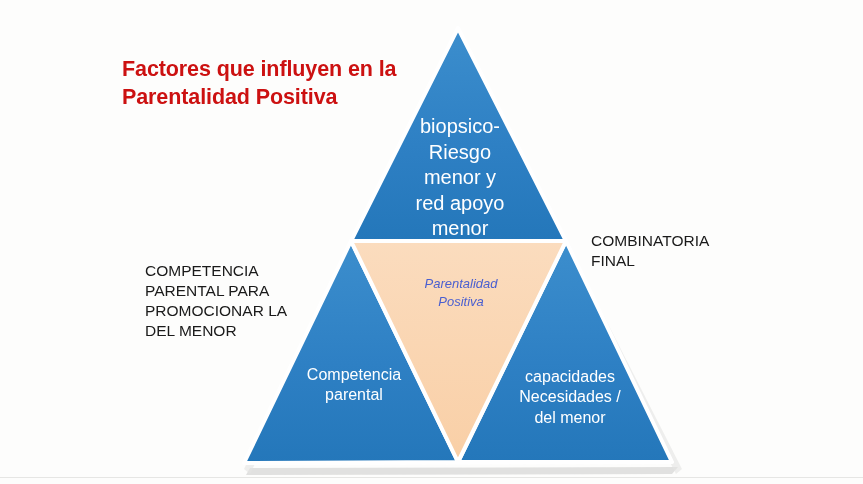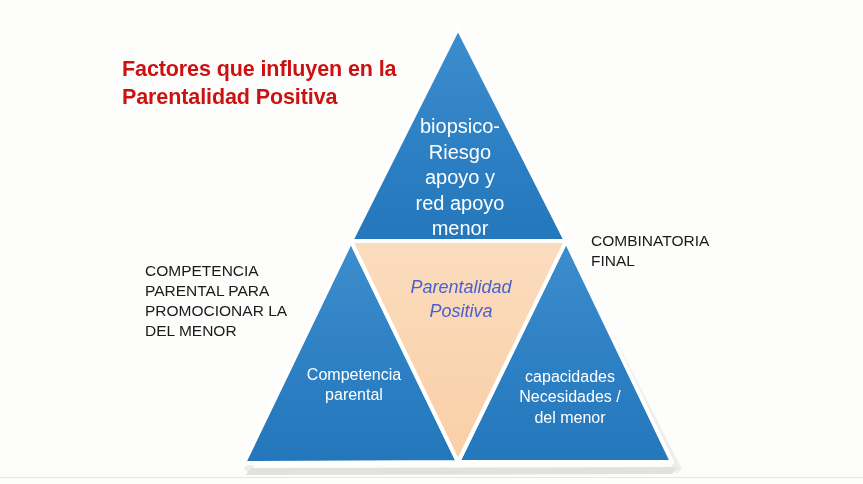--- a/index.html
+++ b/index.html
@@ -165,7 +165,7 @@
   <div class="txt zone-label" id="label-top">
     <span class="nowrap-line">biopsico-</span>
     <span class="nowrap-line">Riesgo</span>
-    <span class="nowrap-line">apoyo y</span>
+    <span class="nowrap-line">menor y</span>
     <span class="nowrap-line">red apoyo</span>
     <span class="nowrap-line">menor</span>
   </div>

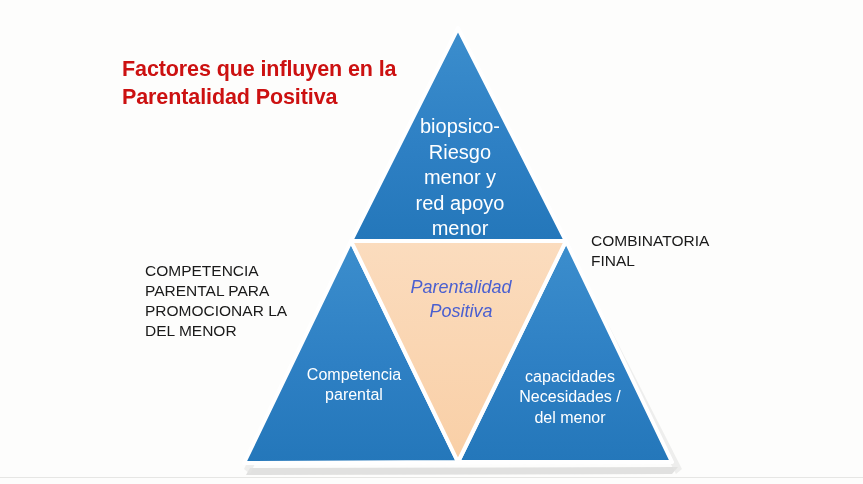--- a/index.html
+++ b/index.html
@@ -95,7 +95,7 @@
     text-align: center;
     color: #4a5fd0;
     font-style: italic;
-    font-size: 18px;
+    font-size: 13px;
     line-height: 1.35;
   }
 

